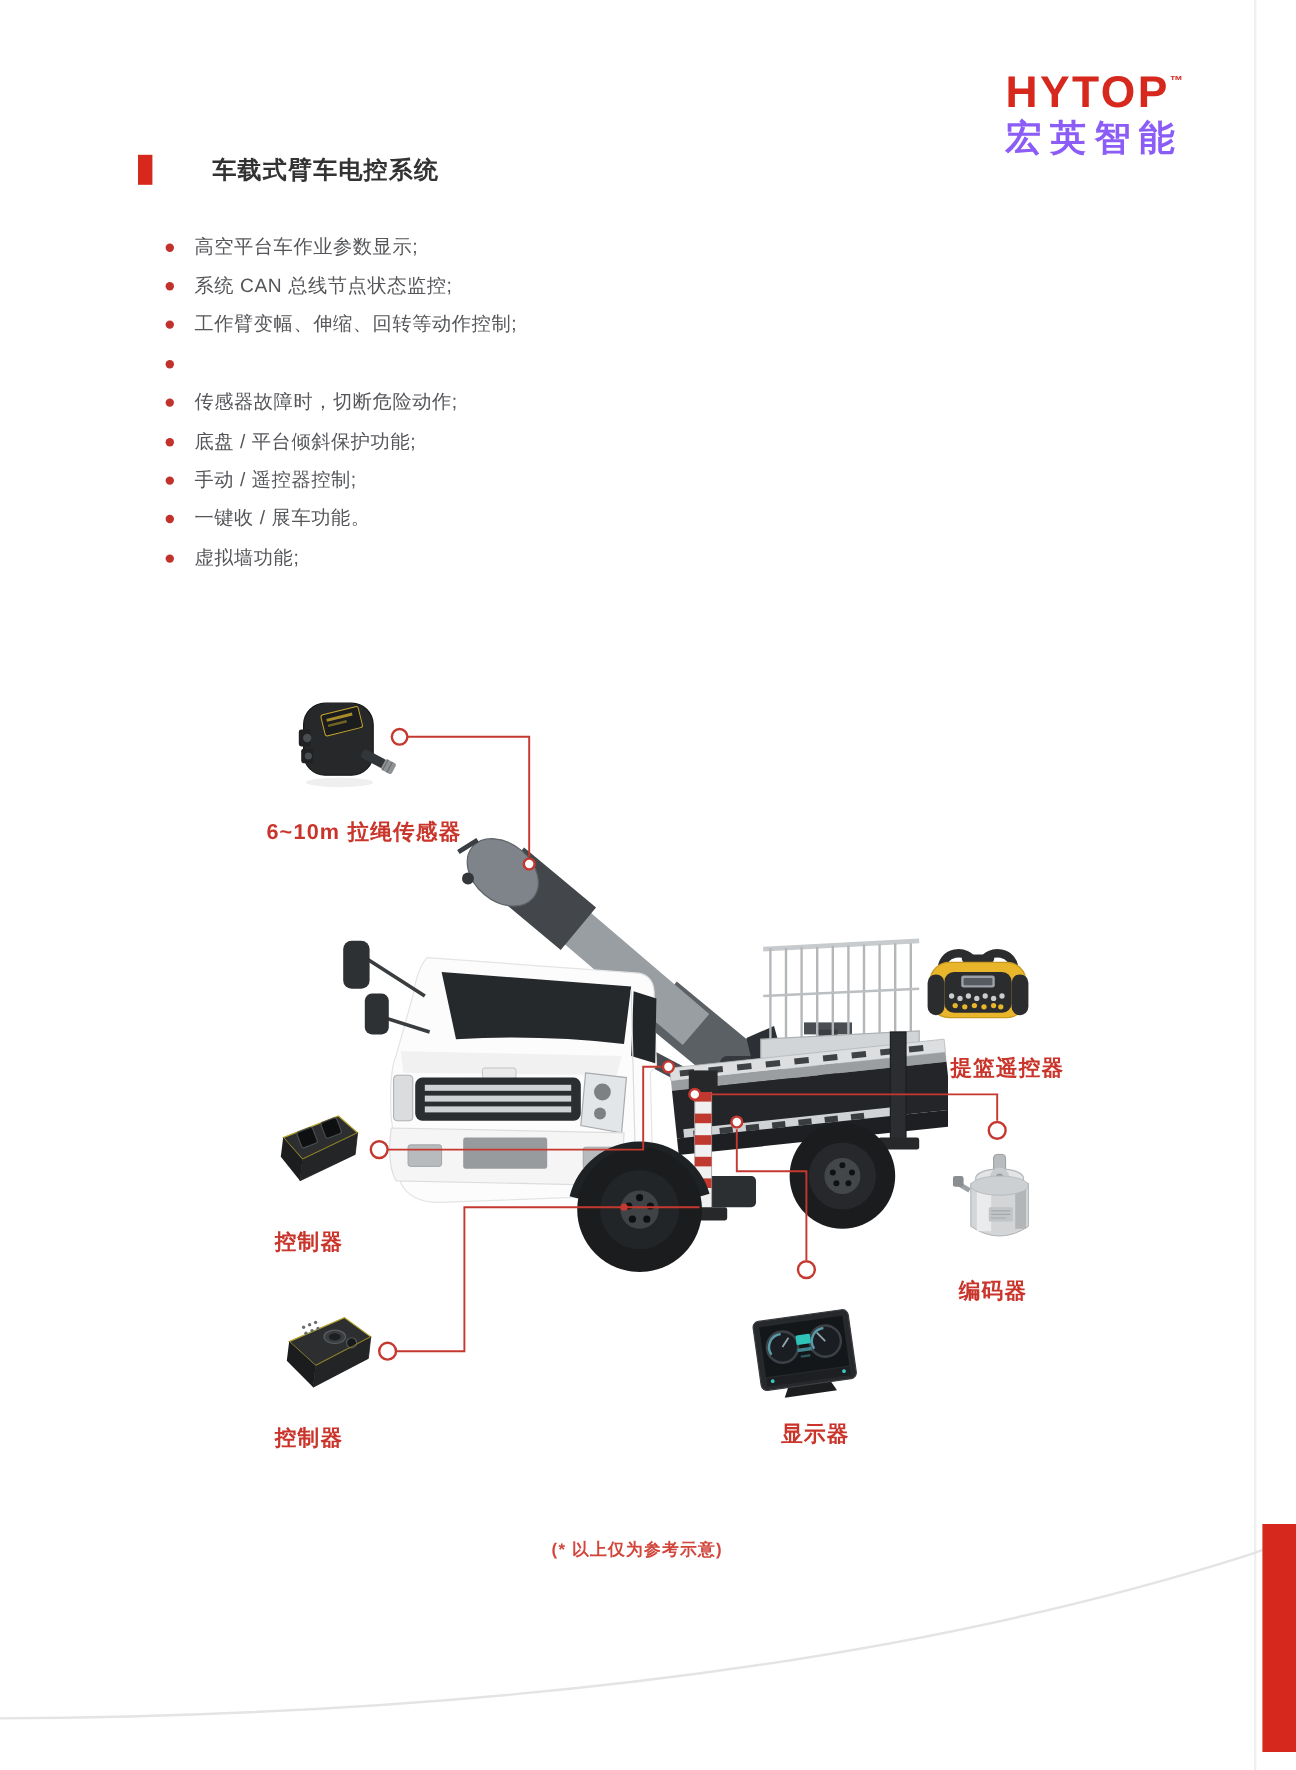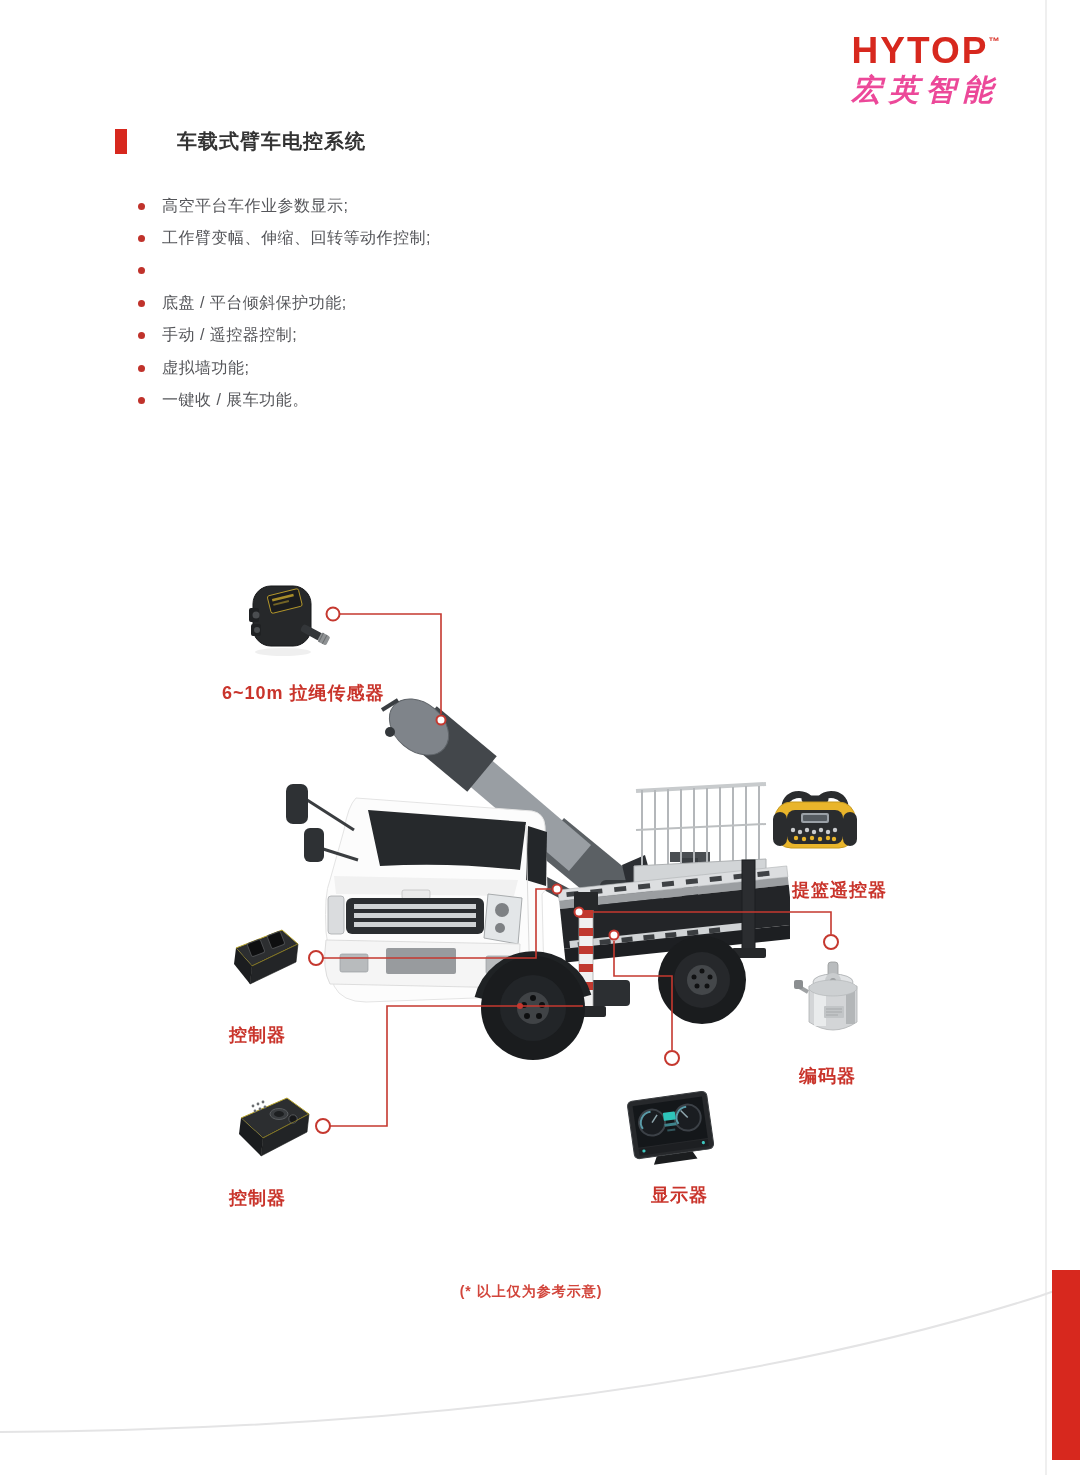--- a/index.html
+++ b/index.html
@@ -11,7 +11,7 @@
   #edge-rule{left:1045px;top:0;width:2px;height:1475px;background:#efefef;}
 
   
-  #logo{left:838px;top:32px;width:175px;text-align:center;line-height:1;}
+  #logo{left:838px;top:58px;width:175px;text-align:left;line-height:1;}
   #logo .en{font-size:37px;font-weight:800;letter-spacing:2px;color:#d7281e;}
   #logo .tm{font-size:11px;font-weight:700;color:#d7281e;vertical-align:18px;letter-spacing:0;}
   #logo .cn{margin-top:6px;font-size:30px;font-weight:700;letter-spacing:7px;color:#ec4899;font-style:italic;}

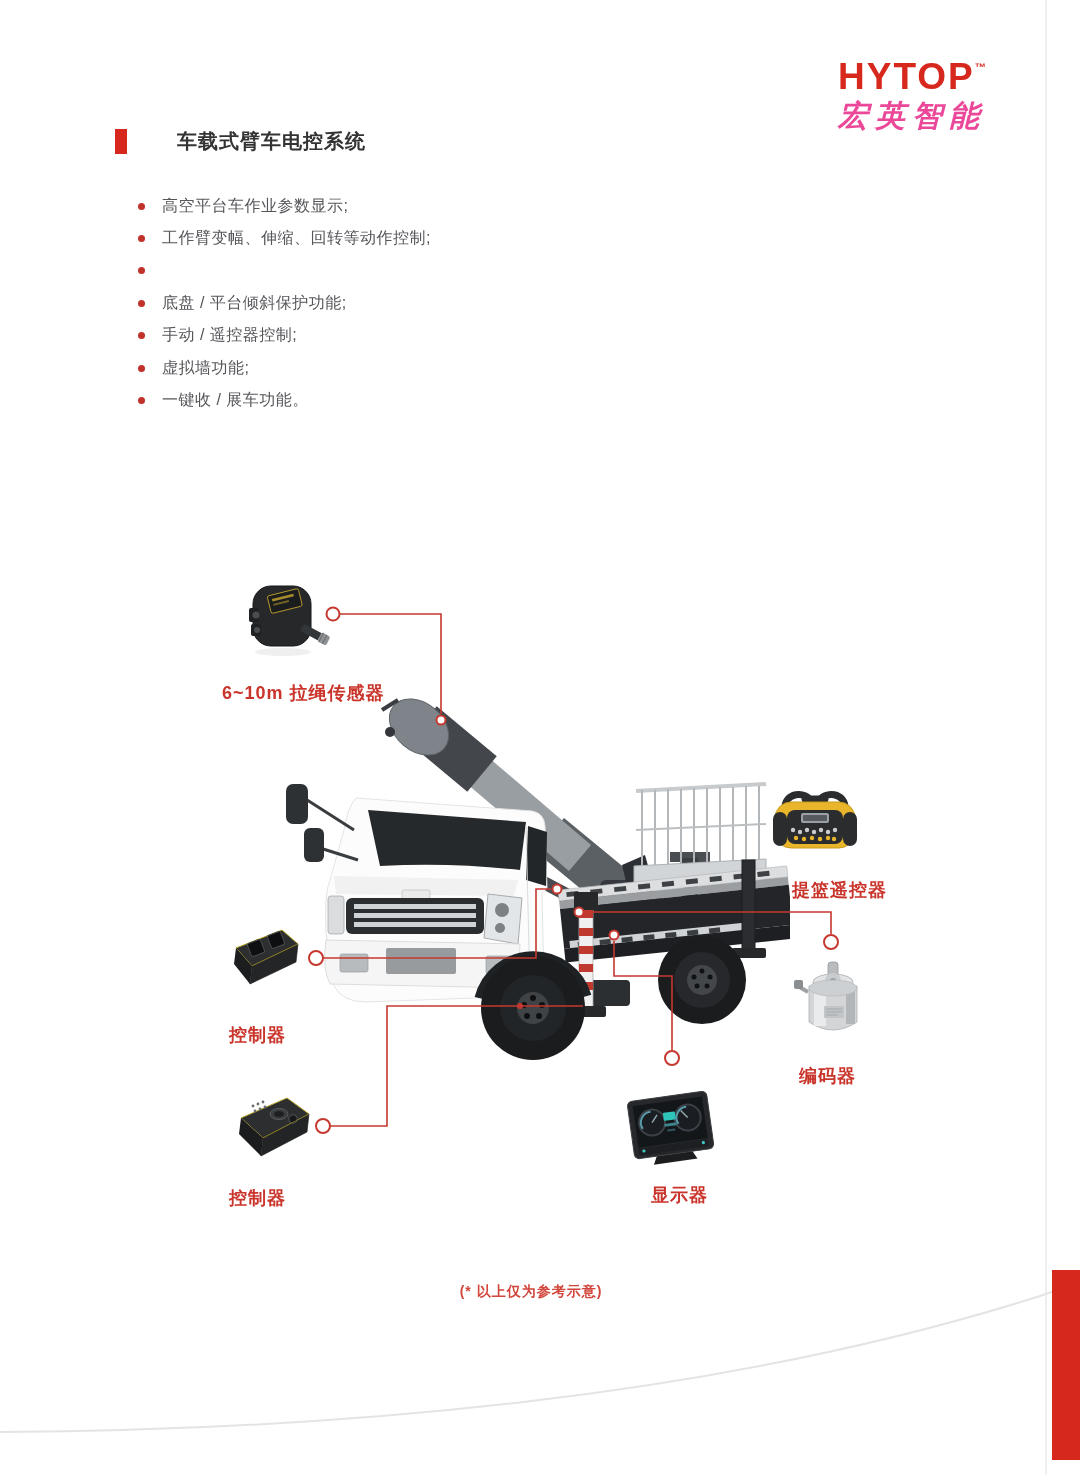--- a/index.html
+++ b/index.html
@@ -14,7 +14,7 @@
   #logo{left:838px;top:58px;width:175px;text-align:left;line-height:1;}
   #logo .en{font-size:37px;font-weight:800;letter-spacing:2px;color:#d7281e;}
   #logo .tm{font-size:11px;font-weight:700;color:#d7281e;vertical-align:18px;letter-spacing:0;}
-  #logo .cn{margin-top:6px;font-size:30px;font-weight:700;letter-spacing:7px;color:#ec4899;font-style:italic;}
+  #logo .cn{margin-top:6px;font-size:30px;font-weight:700;letter-spacing:7px;color:#8b5cf6;}
 
   
   #title-row{left:115px;top:128px;display:flex;align-items:center;gap:40px;}

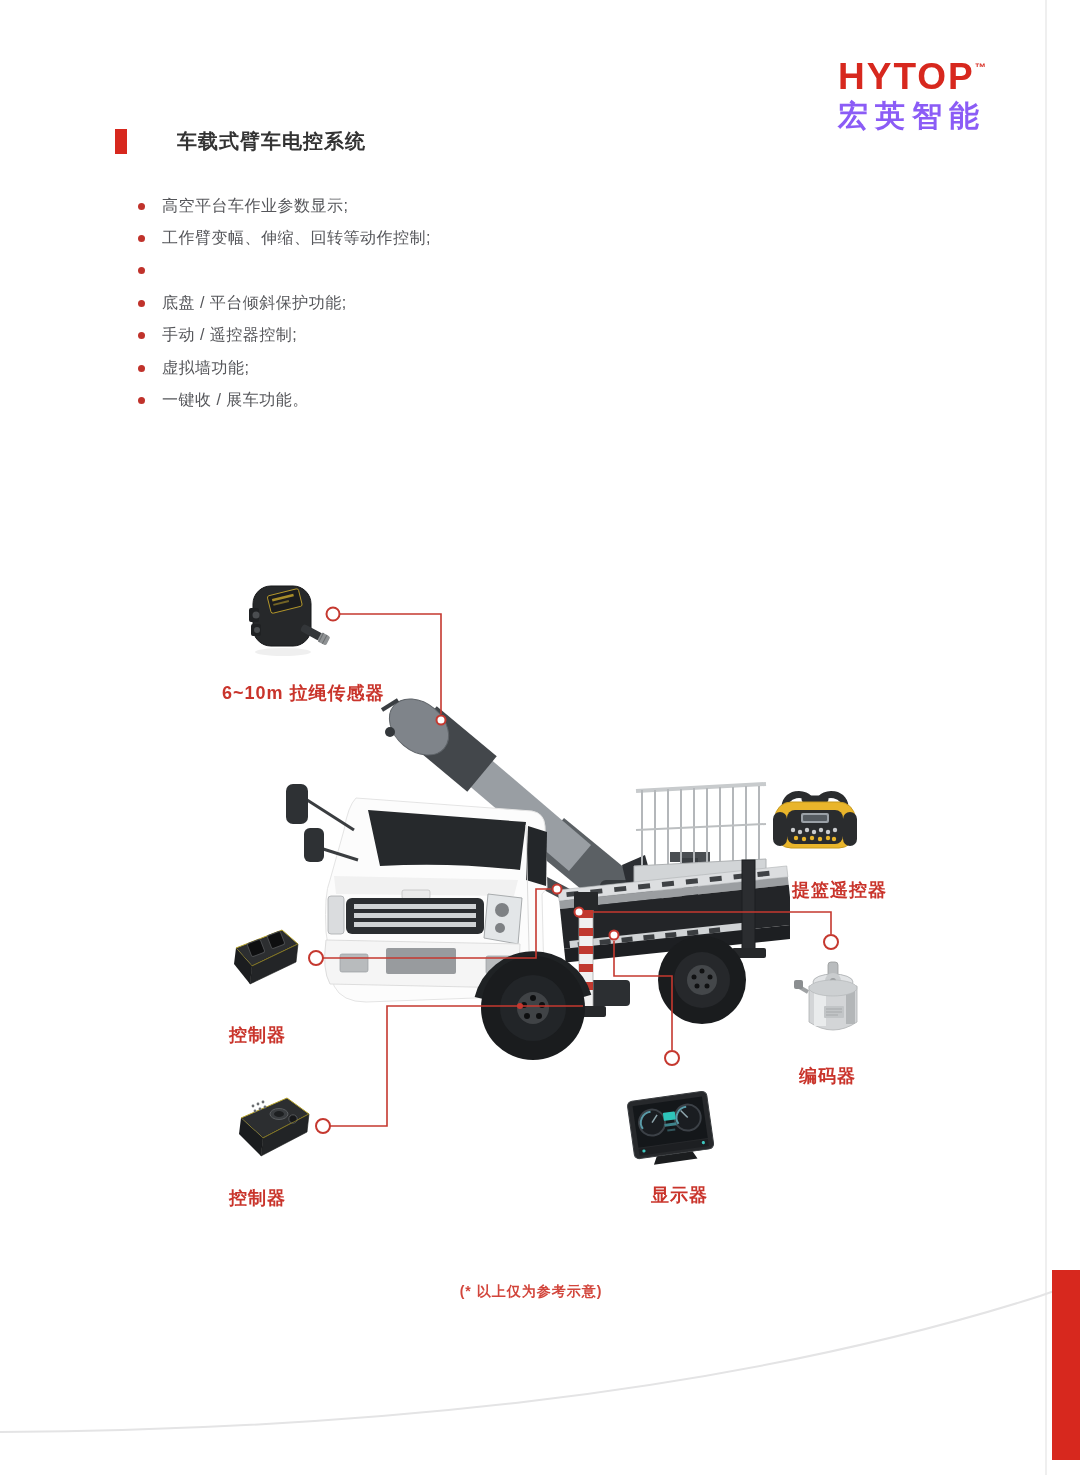--- a/index.html
+++ b/index.html
@@ -76,6 +76,10 @@
     <li>
         <span class="dot"></span>
         <span class="ftx">高空平台车作业参数显示;</span>
+      </li>
+    <li>
+        <span class="dot"></span>
+        <span class="ftx">系统 CAN 总线节点状态监控;</span>
       </li>
     <li>
         <span class="dot"></span>

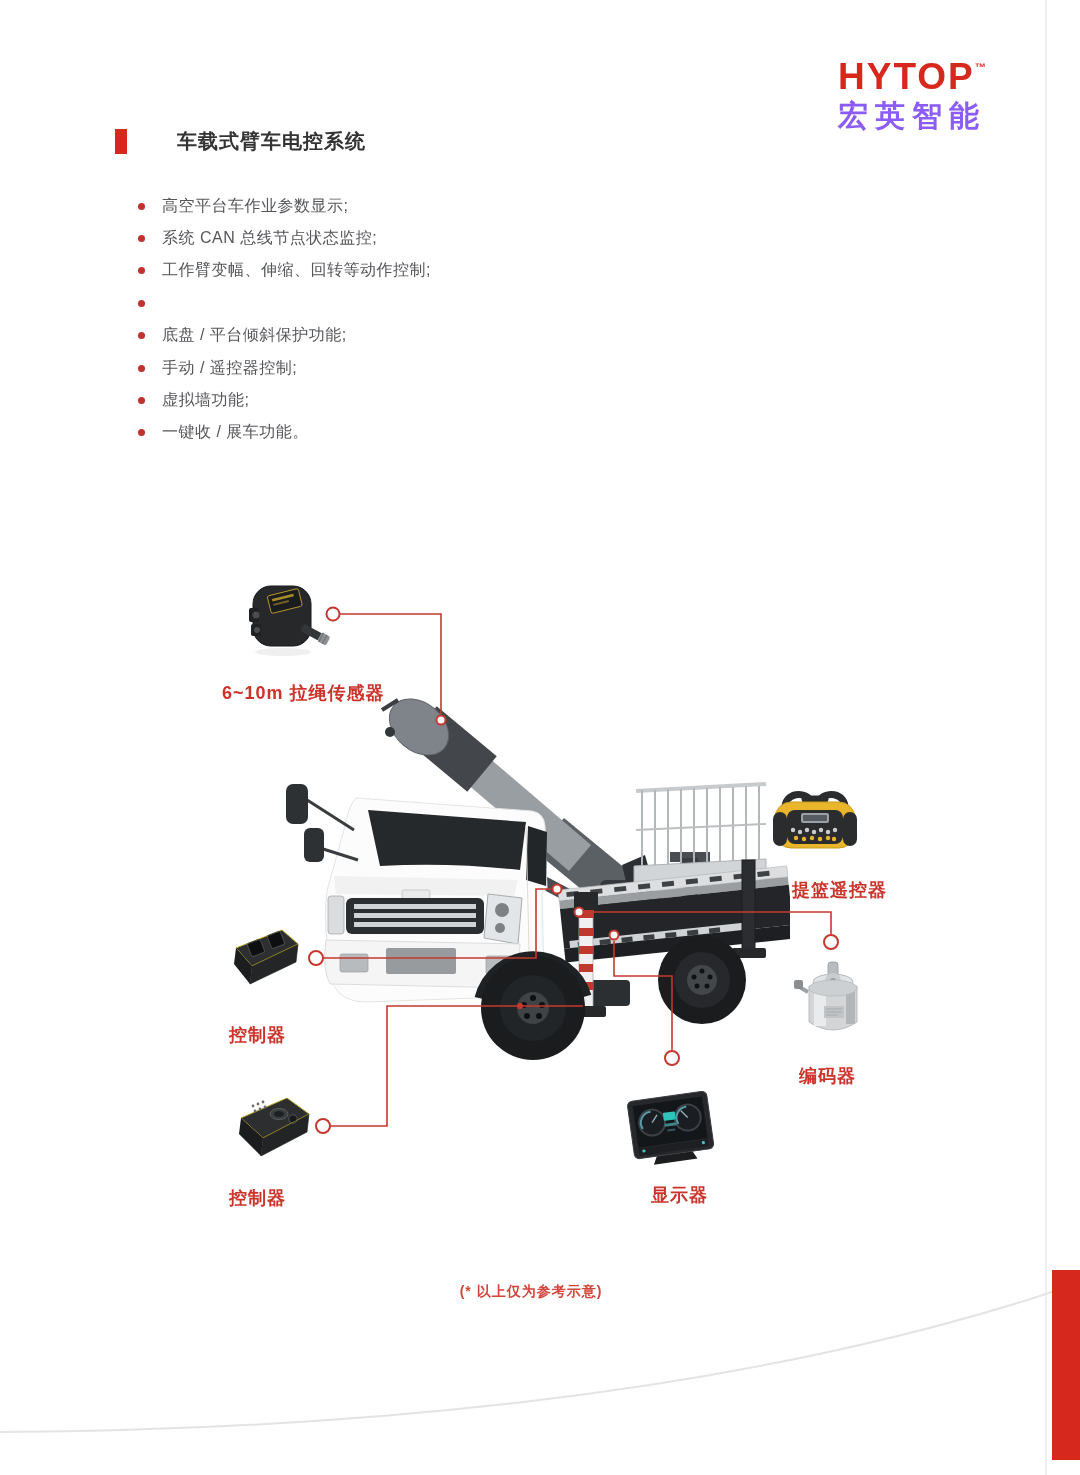--- a/index.html
+++ b/index.html
@@ -87,6 +87,10 @@
       </li>
     <li>
         <span class="dot"></span>
+      </li>
+    <li>
+        <span class="dot"></span>
+        <span class="ftx">传感器故障时，切断危险动作;</span>
       </li>
     <li>
         <span class="dot"></span>

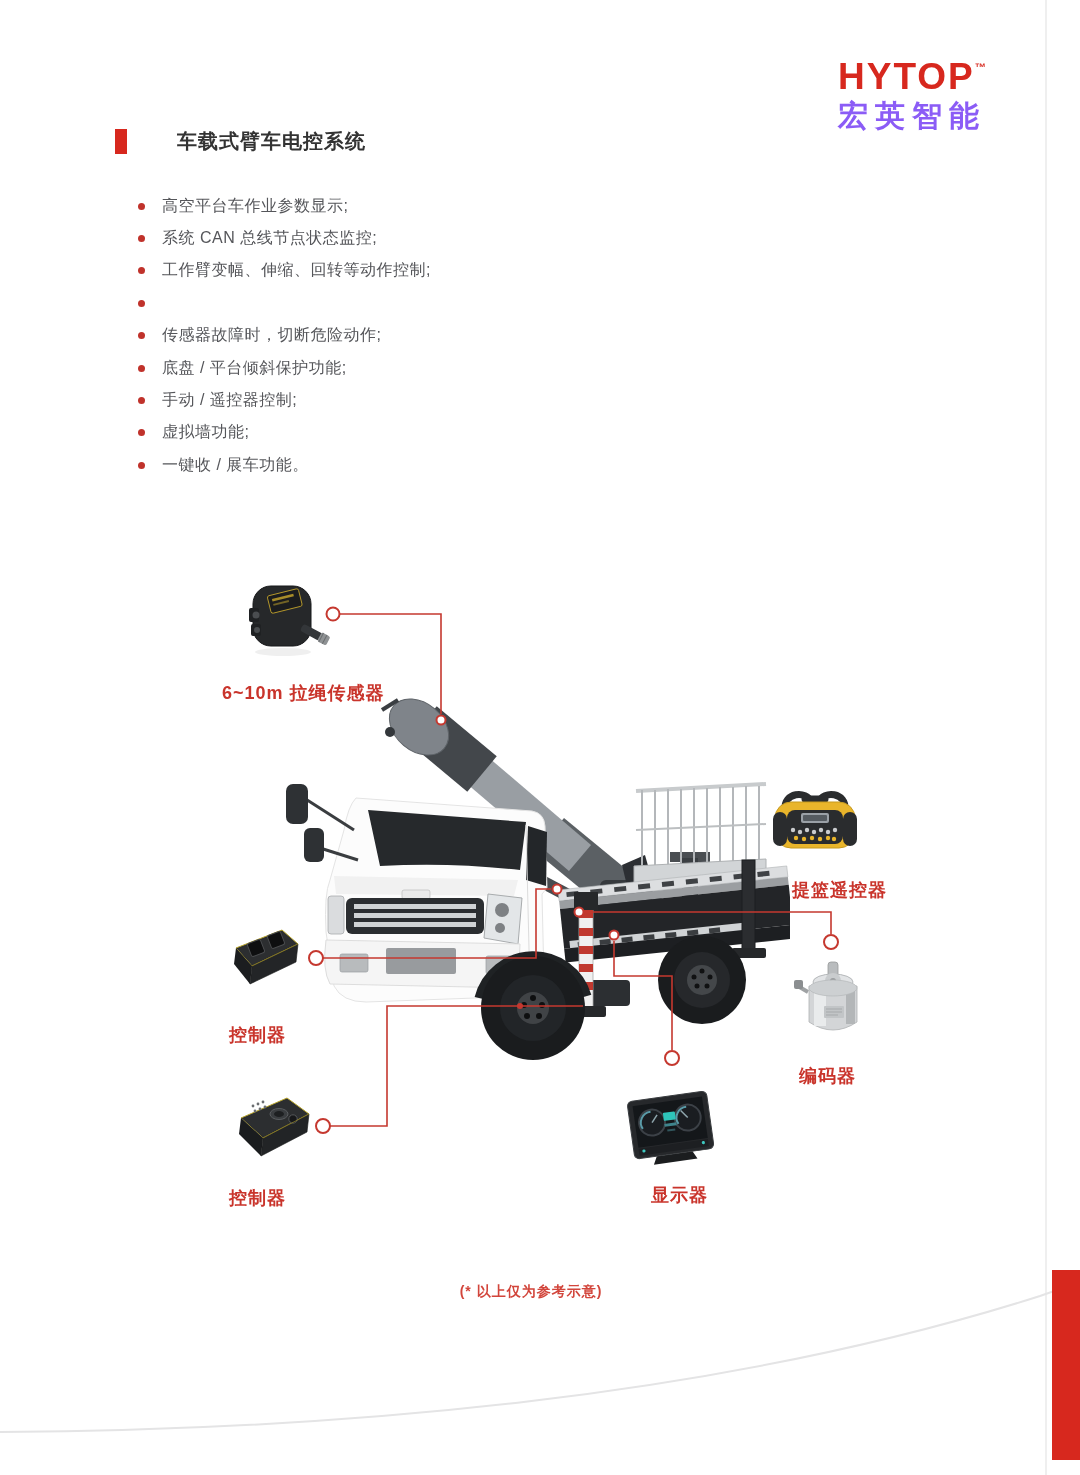--- a/index.html
+++ b/index.html
@@ -102,11 +102,11 @@
       </li>
     <li>
         <span class="dot"></span>
+        <span class="ftx">一键收 / 展车功能。</span>
+      </li>
+    <li>
+        <span class="dot"></span>
         <span class="ftx">虚拟墙功能;</span>
-      </li>
-    <li>
-        <span class="dot"></span>
-        <span class="ftx">一键收 / 展车功能。</span>
       </li>
   </ul>
 

